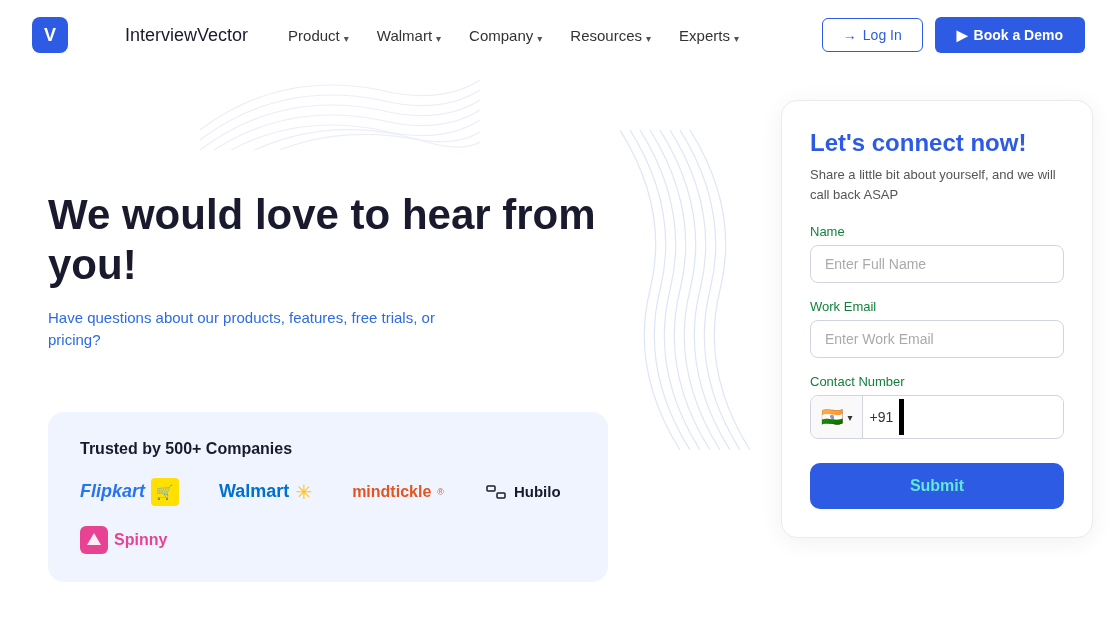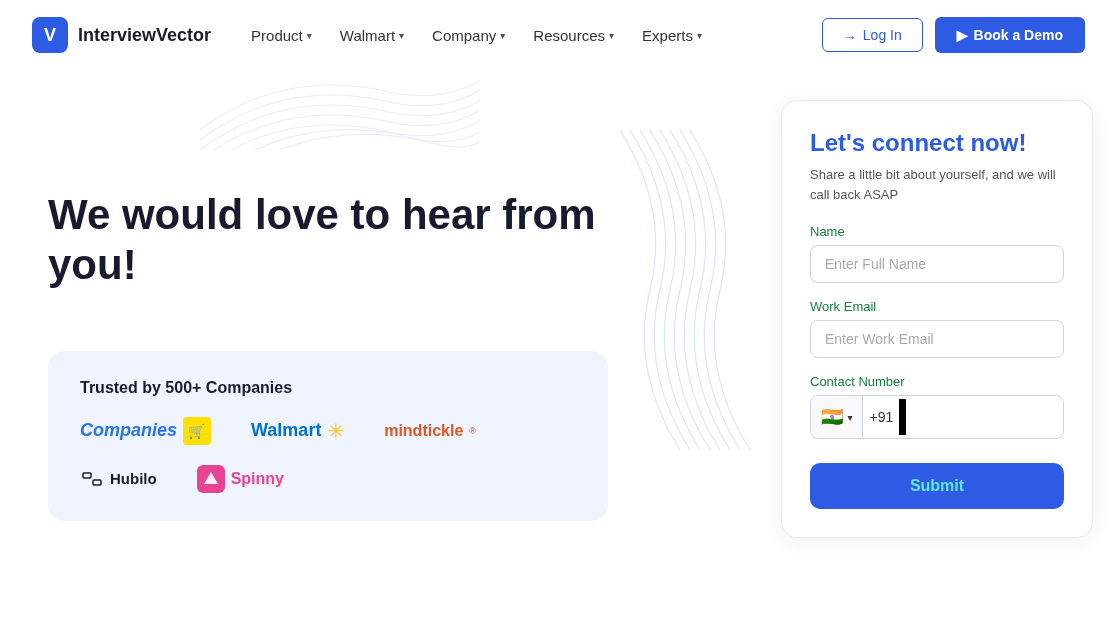--- a/index.html
+++ b/index.html
@@ -32,8 +32,9 @@
     }
     .logo-text {
       font-size: 18px;
-      font-weight: 700;
+      font-weight: 400;
       color: #1a1a2e;
+      margin-left: 47px;
     }
     .nav-links {
       display: flex;

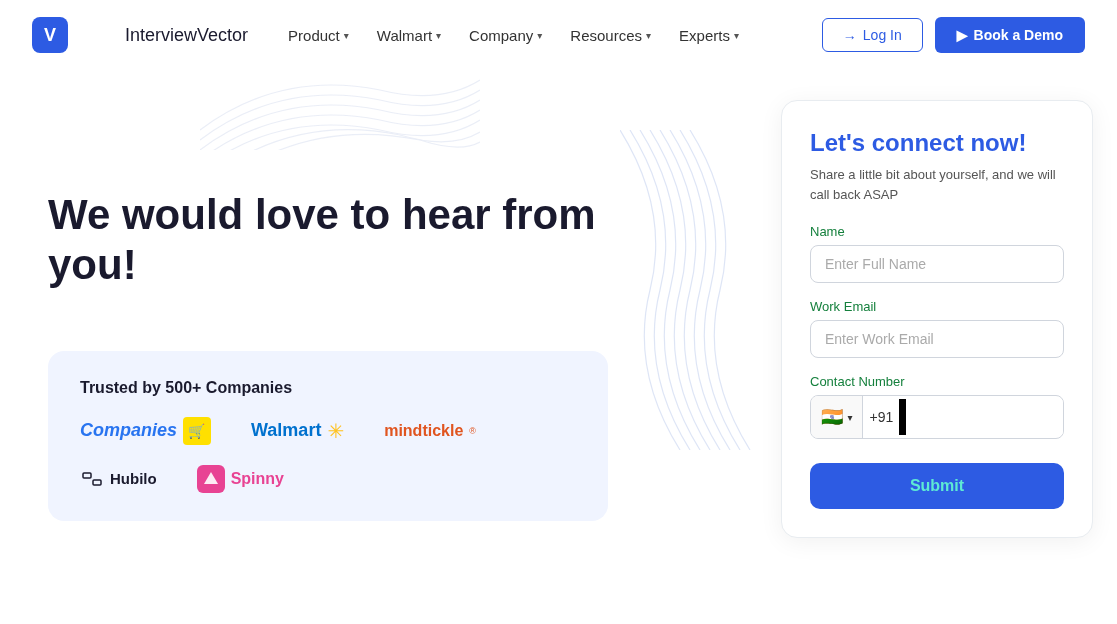--- a/index.html
+++ b/index.html
@@ -43,7 +43,7 @@
     }
     .nav-item {
       display: flex;
-      align-items: center;
+      align-items: flex-end;
       gap: 4px;
       font-size: 15px;
       color: #333;

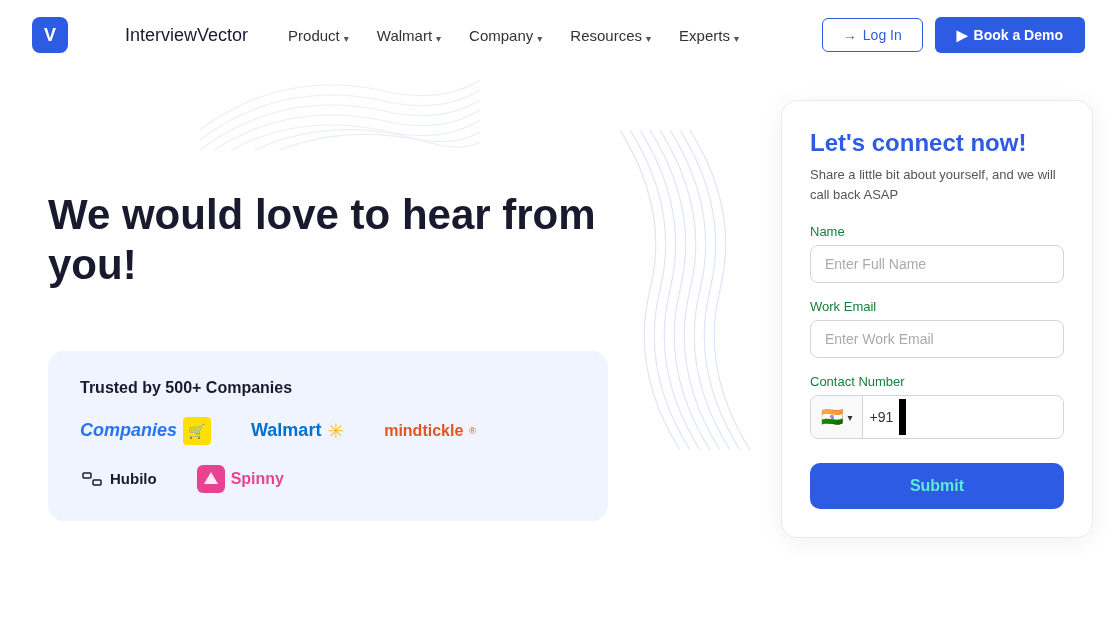--- a/index.html
+++ b/index.html
@@ -343,6 +343,7 @@
 
   <div class="left-side">
     <h1 class="hero-title">We would love to hear from you!</h1>
+    <p class="hero-subtitle">Have questions about our products, features, free trials, or pricing?</p>
 
     <div class="trusted-card">
       <div class="trusted-title">Trusted by 500+ Companies</div>

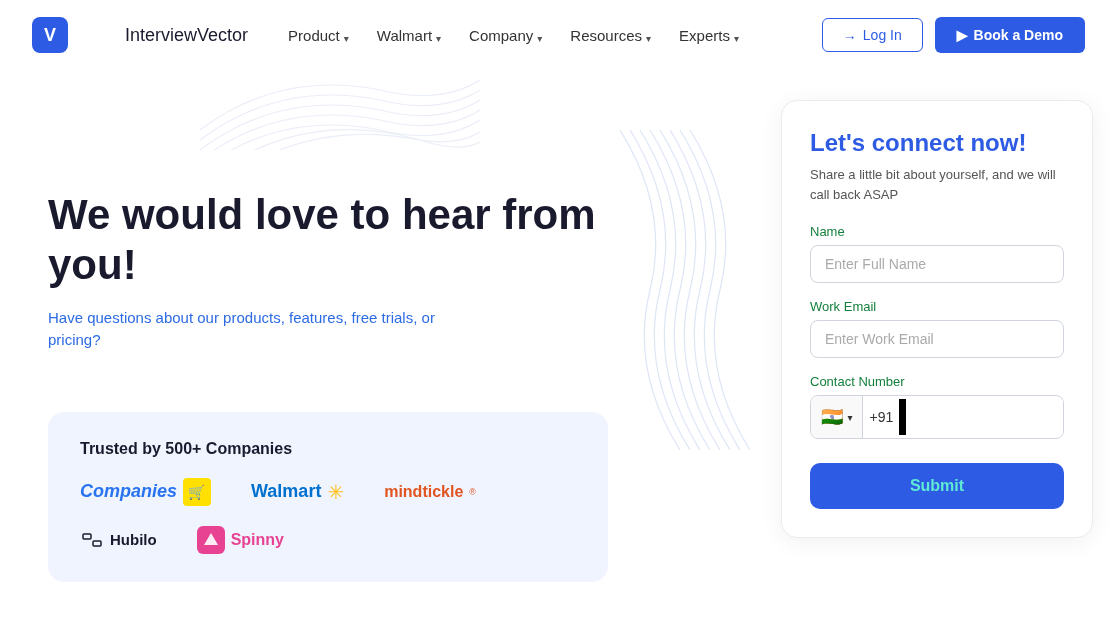--- a/index.html
+++ b/index.html
@@ -425,7 +425,7 @@
             <span class="flag-emoji">🇮🇳</span>
             <span style="font-size:10px;">▾</span>
           </div>
-          <span style="padding:10px 6px; font-size:14px; color:#333; border-right:7px solid #000000;">+91</span>
+          <span style="padding:10px 6px; font-size:14px; color:#333; border-right:5px solid #000000;">+91</span>
           <input class="phone-input" type="tel" style="">
         </div>
       </div>

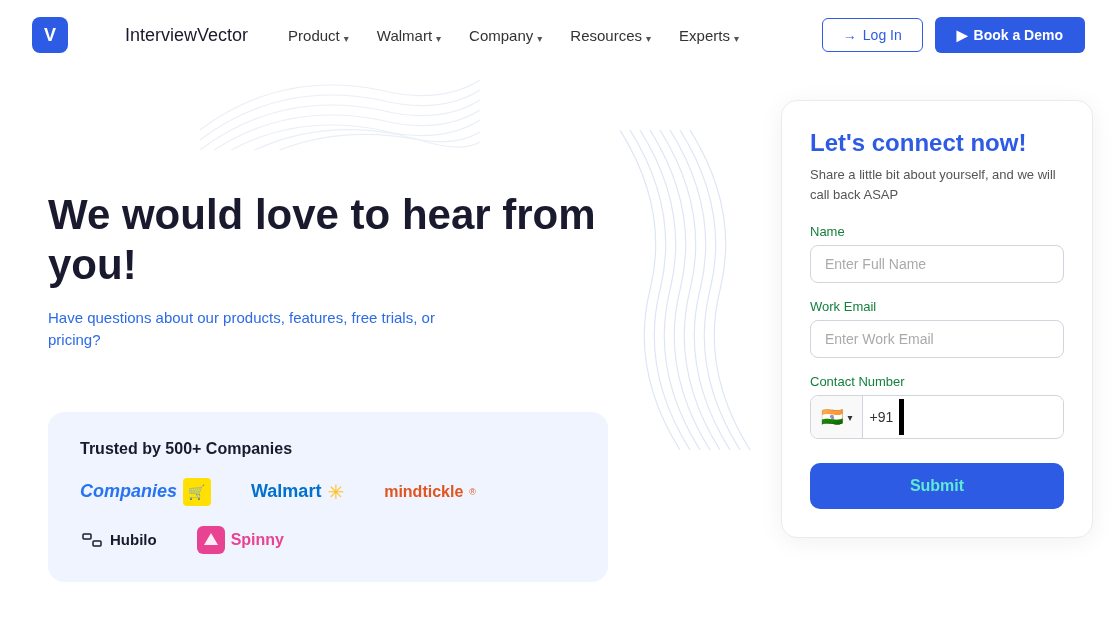--- a/index.html
+++ b/index.html
@@ -350,7 +350,7 @@
       <div class="company-logos">
 
         <div class="company-logo">
-          <span class="logo-flipkart">Companies</span>
+          <span class="logo-flipkart">Flipkart</span>
           <div class="logo-flipkart-icon">🛒</div>
         </div>
 

